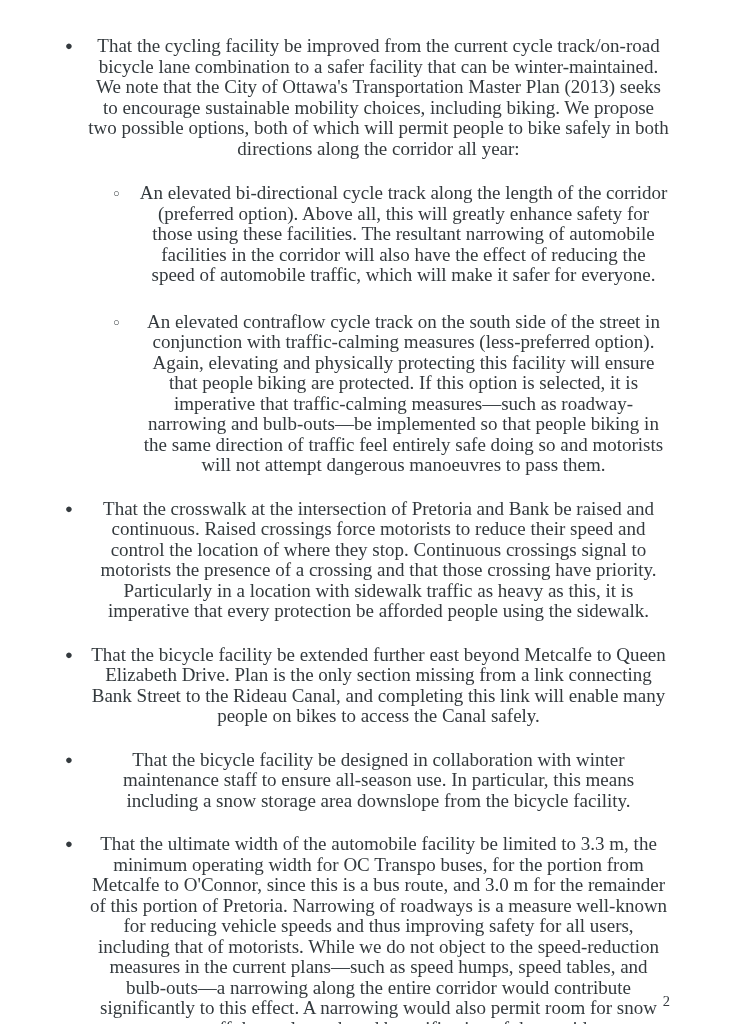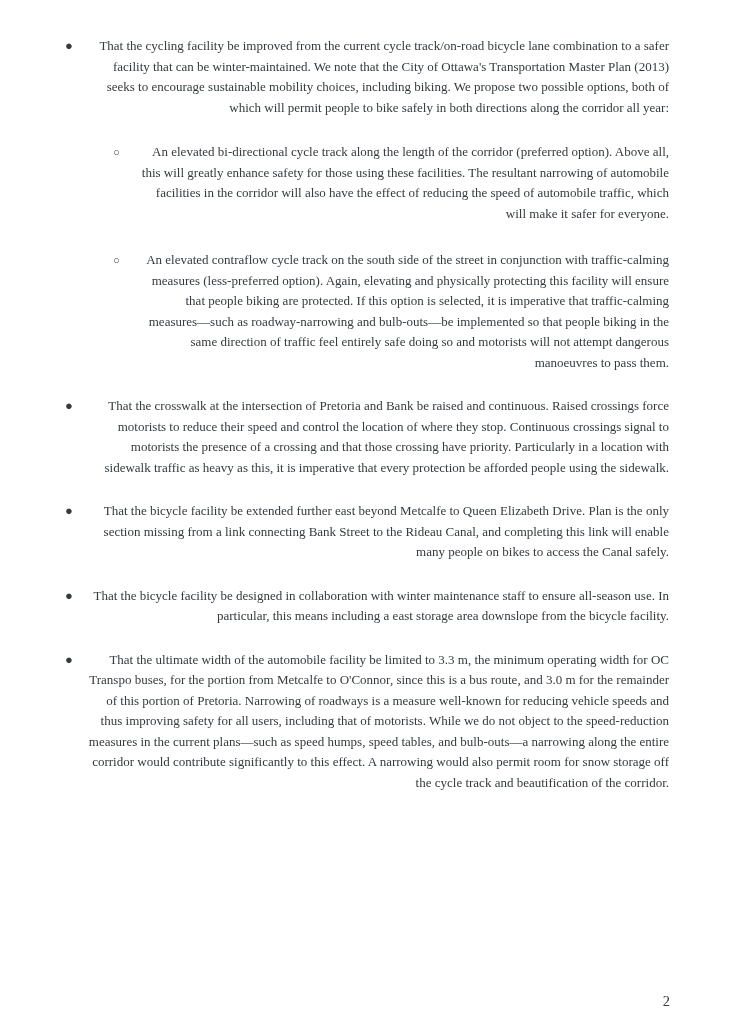--- a/index.html
+++ b/index.html
@@ -49,9 +49,9 @@
   }
   .bullet-text {
     margin: 0;
-    font-size: 13px;
+    font-size: 19px;
     line-height: 20.5px;
-    text-align: right;
+    text-align: center;
   }
   ul.level-2 {
     list-style: none;

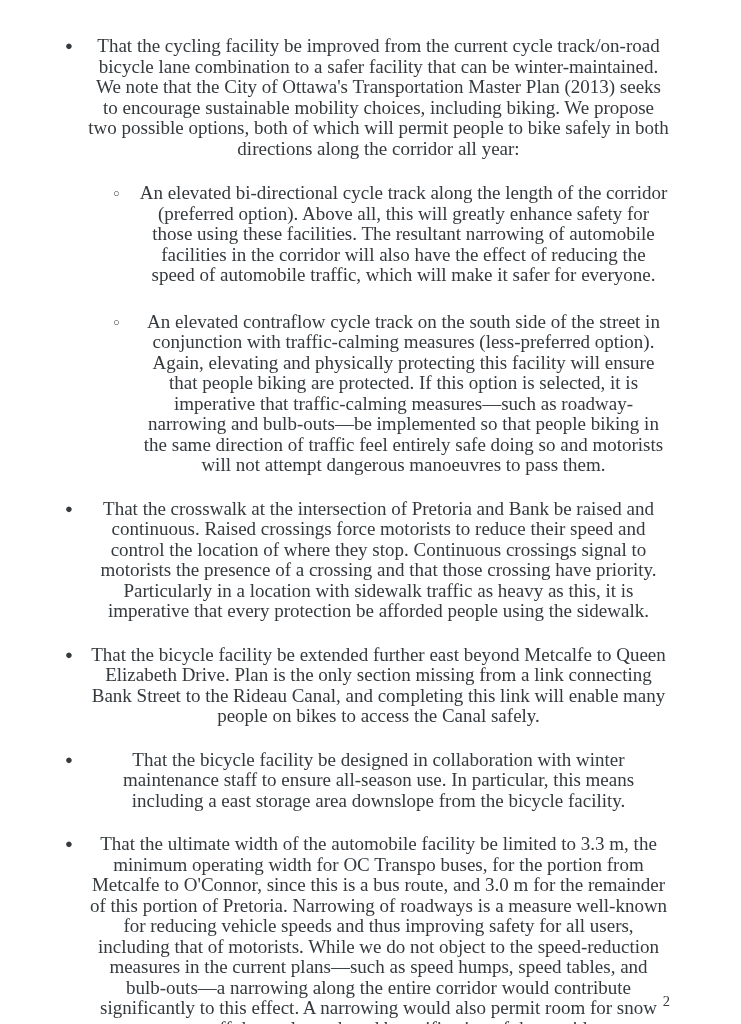--- a/index.html
+++ b/index.html
@@ -123,7 +123,7 @@
       <li>
         <span class="marker-1">●</span>
         <div class="li-body">
-          <p class="bullet-text">That the bicycle facility be designed in collaboration with winter maintenance staff to ensure all-season use. In particular, this means including a east storage area downslope from the bicycle facility.</p>
+          <p class="bullet-text">That the bicycle facility be designed in collaboration with winter maintenance staff to ensure all-season use. In particular, this means including a snow storage area downslope from the bicycle facility.</p>
         </div>
       </li>
 

